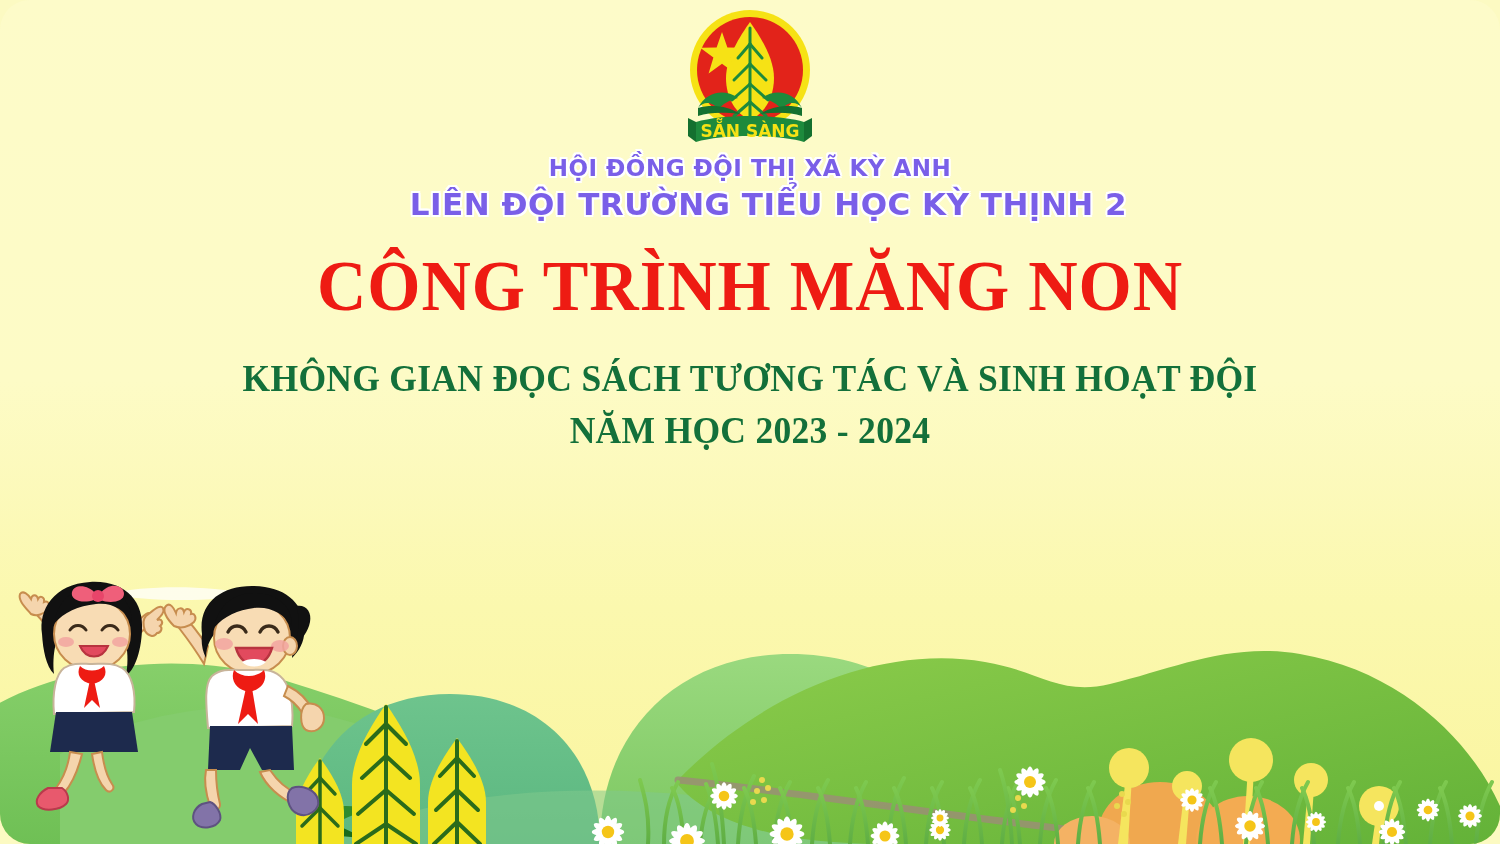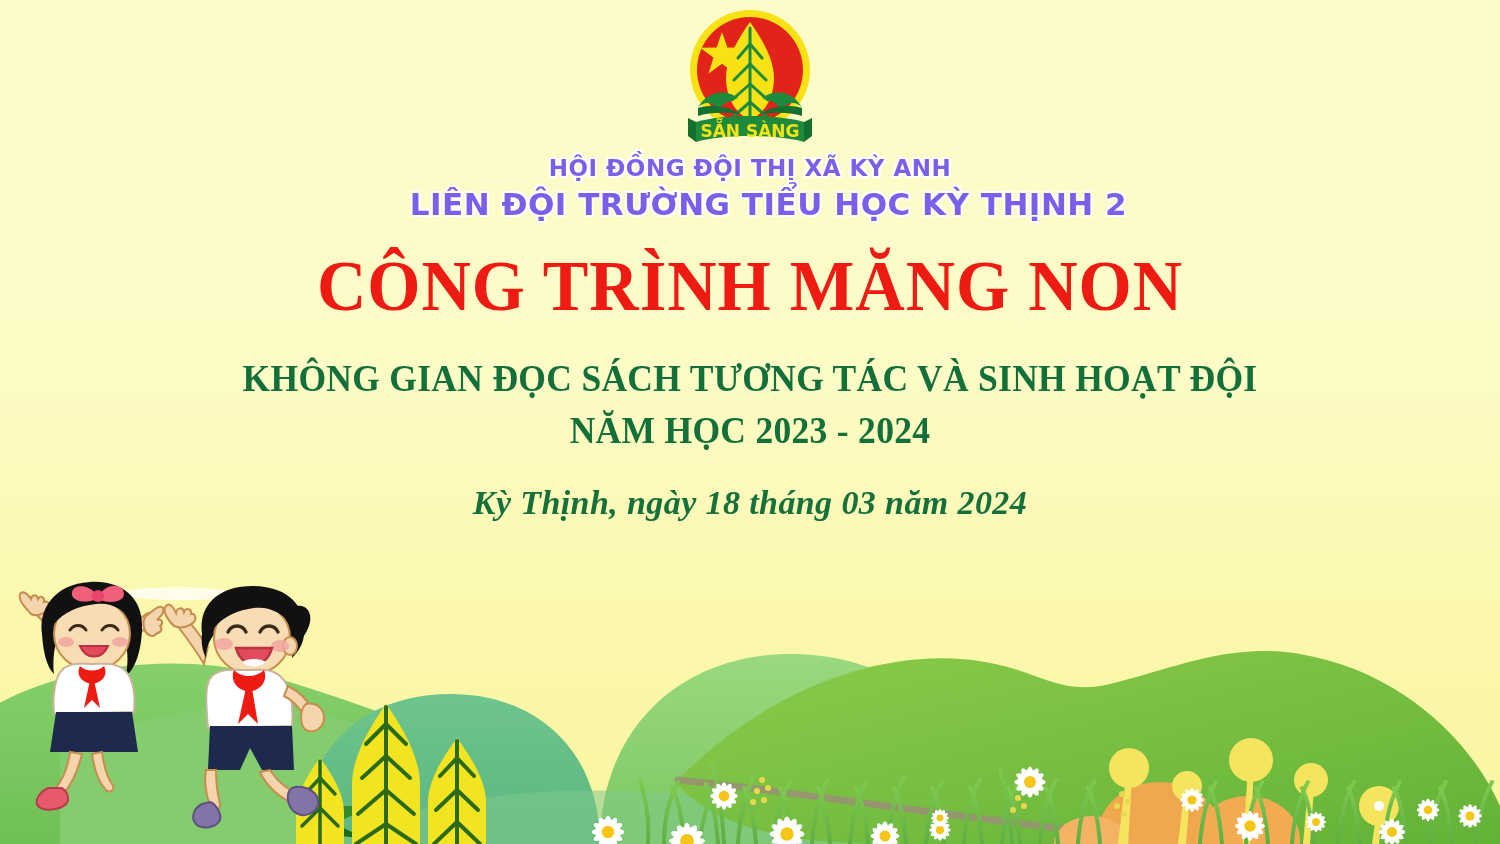--- a/index.html
+++ b/index.html
@@ -15,6 +15,7 @@
     width:1500px; height:844px;
     background:linear-gradient(180deg,#fdfbc9 0%,#fdfbc6 45%,#fbf8ae 72%,#faf59f 100%);
     overflow:hidden;
+    border-radius:30px;
   }
 
   

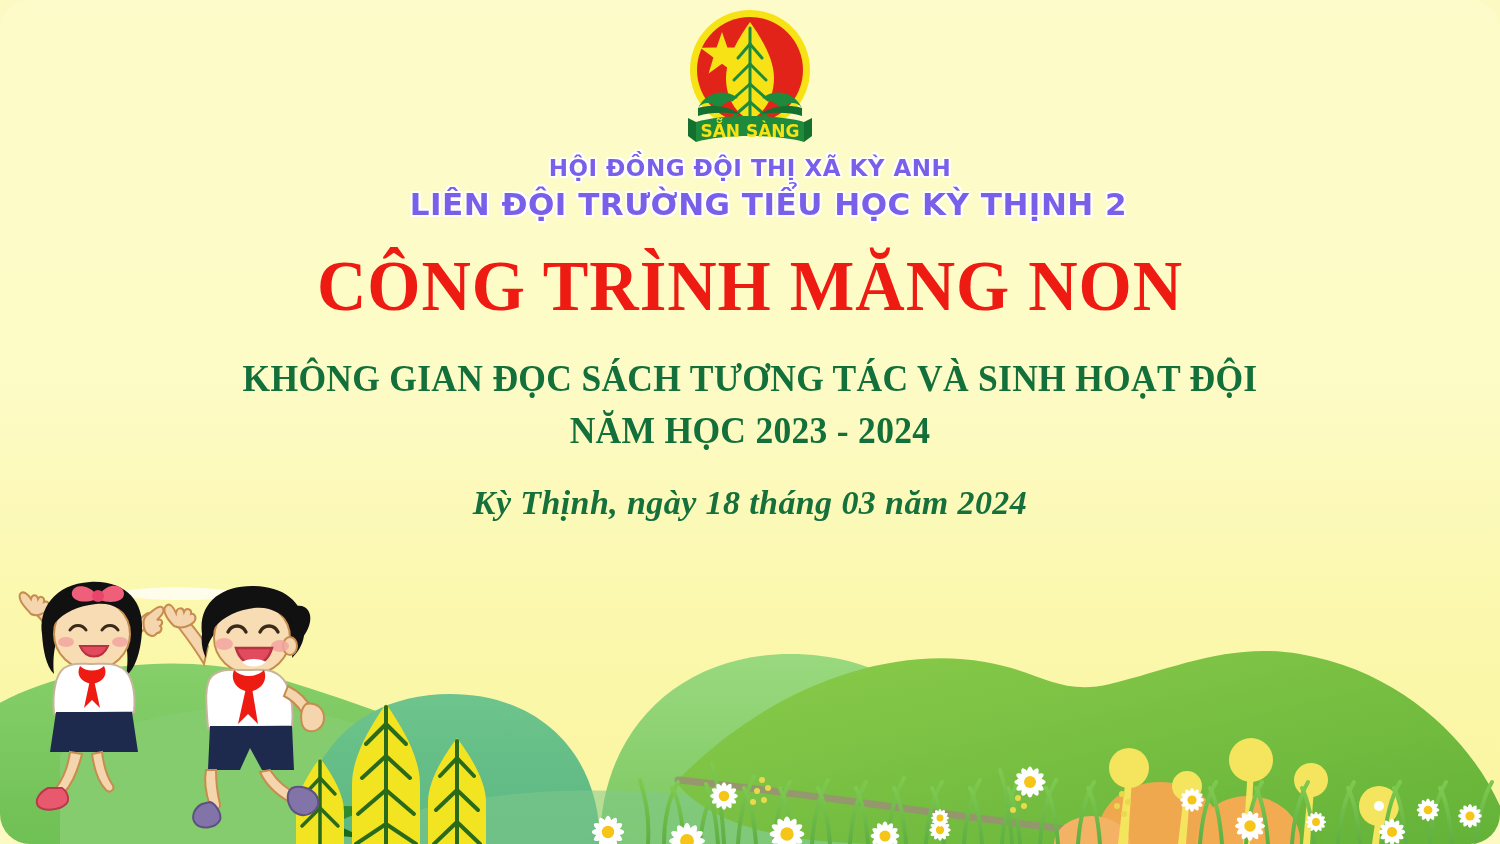--- a/index.html
+++ b/index.html
@@ -555,7 +555,6 @@
     <div class="sub-title sub-1">KHÔNG GIAN ĐỌC SÁCH TƯƠNG TÁC VÀ SINH HOẠT ĐỘI</div>
     <div class="sub-title sub-2">NĂM HỌC 2023 - 2024</div>
 
-    <div class="date-line">Kỳ Thịnh, ngày 18 tháng  03  năm 2024</div>
   </div>
 
 </div>

